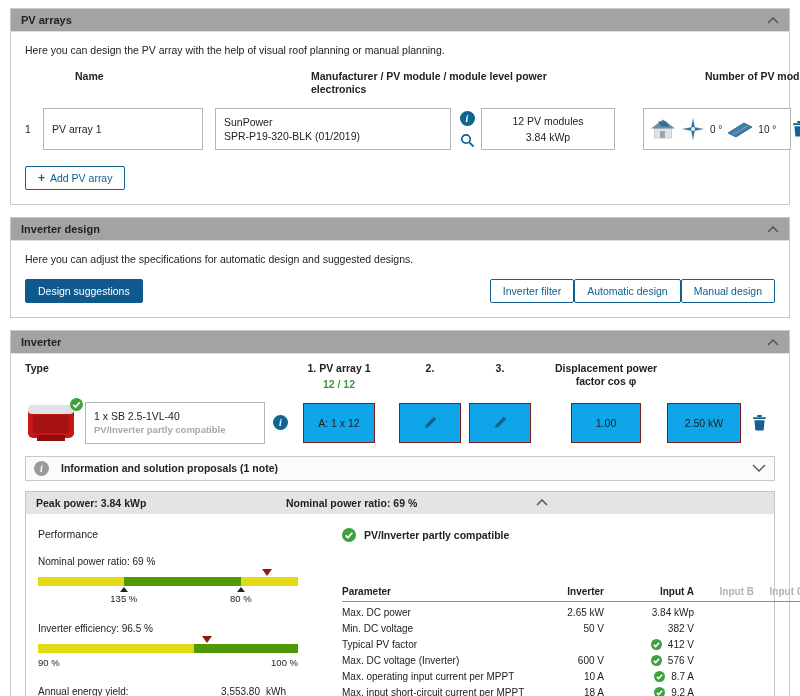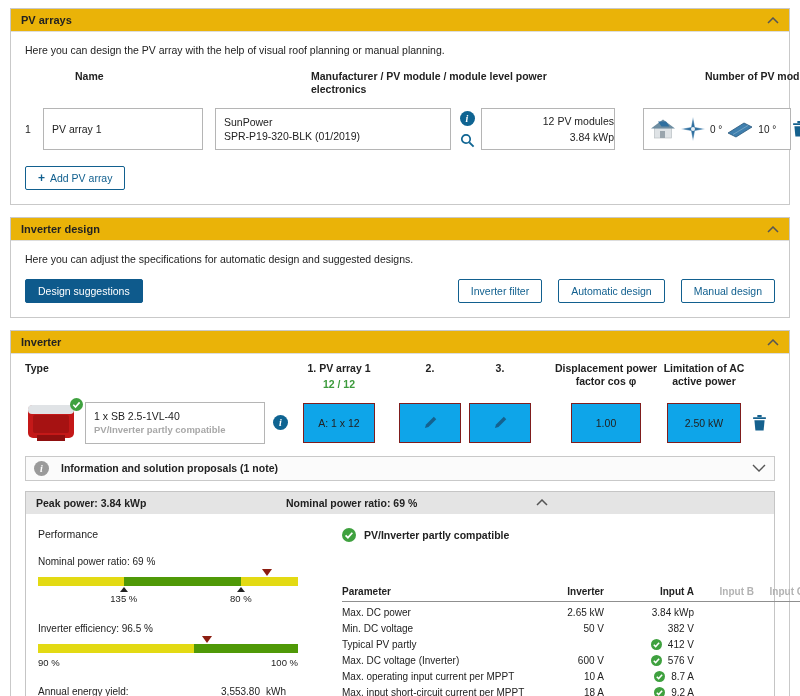--- a/index.html
+++ b/index.html
@@ -6,7 +6,7 @@
   body{width:800px;font-family:"Liberation Sans",sans-serif;color:#222;}
   .page{padding:8px 10px 4px;}
   .panel{border:1px solid #c9c9c9;background:#fff;margin-bottom:12px;}
-  .panel-header{background:#eab308;border-bottom:1px solid #ddd;padding:5px 10px;display:flex;align-items:center;justify-content:space-between;cursor:pointer;}
+  .panel-header{background:#a3a3a3;border-bottom:1px solid #ddd;padding:5px 10px;display:flex;align-items:center;justify-content:space-between;cursor:pointer;}
   .panel-title{font-size:11px;font-weight:bold;}
   .panel-body{padding:8px 14px 14px;}
   .desc{font-size:10.5px;margin:4px 0 14px;}

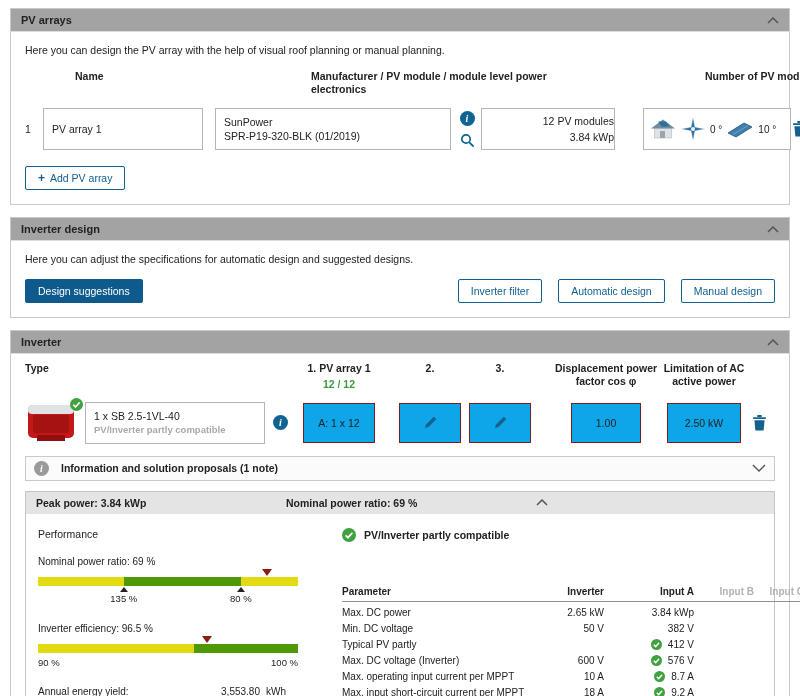--- a/index.html
+++ b/index.html
@@ -24,7 +24,7 @@
   .manuf-box{display:flex;flex-direction:column;justify-content:center;gap:2px;padding:2px 8px;cursor:pointer;}
   .manuf-line{line-height:1.2;}
   .icon-stack{display:flex;flex-direction:column;align-items:center;gap:7px;}
-  .mod-box{display:flex;flex-direction:column;align-items:flex-end;justify-content:center;gap:4px;cursor:pointer;}
+  .mod-box{display:flex;flex-direction:column;align-items:center;justify-content:center;gap:4px;cursor:pointer;}
   .orient-box{display:flex;align-items:center;gap:5px;padding:0 6px;cursor:pointer;}
   .deg{font-size:10px;}
   .icon-info{width:15px;height:15px;border-radius:50%;background:#0f6492;color:#fff;display:inline-flex;align-items:center;justify-content:center;font-size:10px;font-weight:bold;font-family:"Liberation Serif",serif;font-style:italic;cursor:pointer;flex:0 0 auto;}

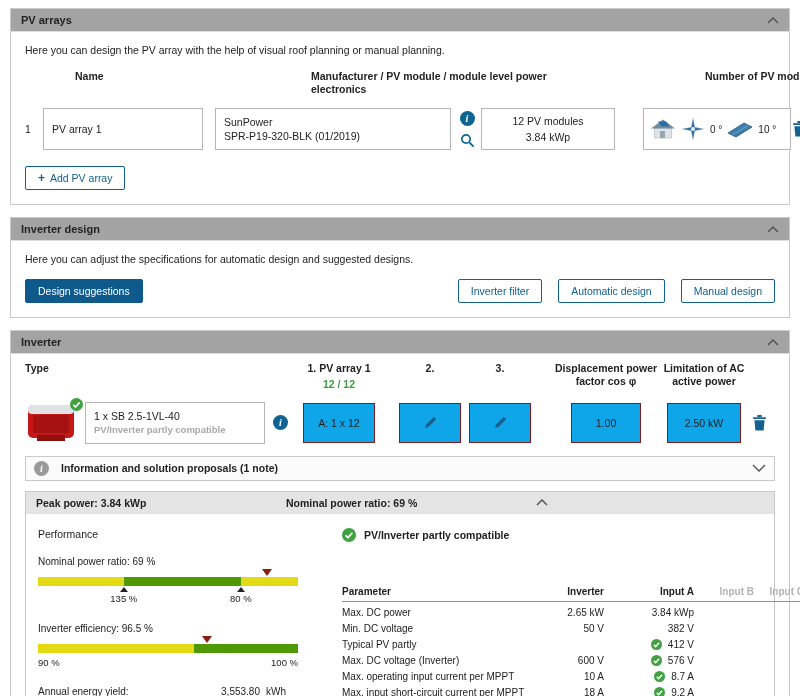--- a/index.html
+++ b/index.html
@@ -36,7 +36,7 @@
 
   
   .btn-row{display:flex;align-items:center;margin-top:4px;}
-  .btn-group-right{margin-left:auto;display:flex;gap:16px;}
+  .btn-group-right{margin-left:auto;display:flex;gap:0;}
 
   
   .inv-grid{display:grid;grid-template-columns:52px 8px 180px 8px 16px 14px 72px 24px 62px 8px 62px 40px 70px 26px 74px 1fr 24px;align-items:center;}

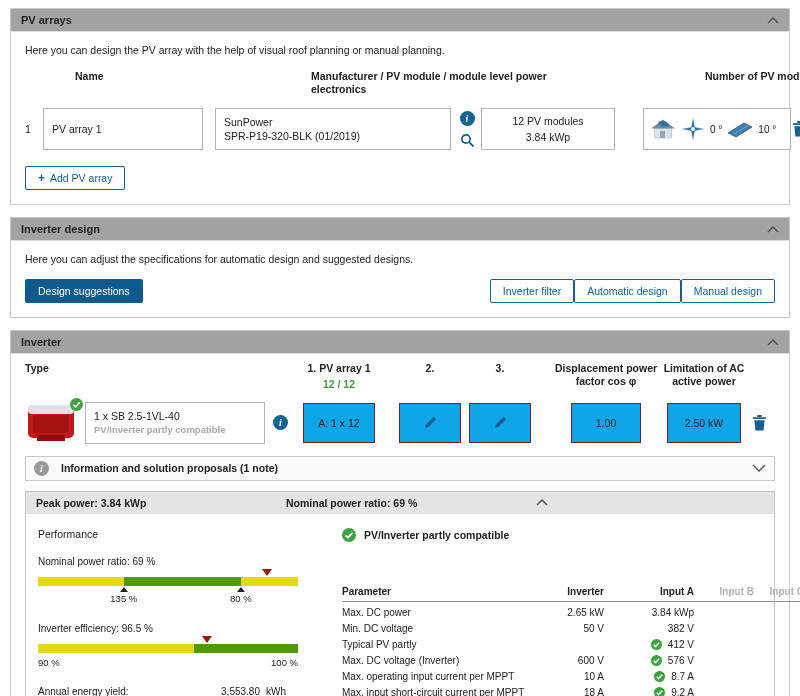--- a/index.html
+++ b/index.html
@@ -225,7 +225,6 @@
         <div class="hcell ih-2">2.</div>
         <div class="hcell ih-3">3.</div>
         <div class="hcell ih-cos">Displacement power factor cos φ</div>
-        <div class="hcell ih-ac">Limitation of AC active power</div>
       </div>
 
       <div class="inv-grid">

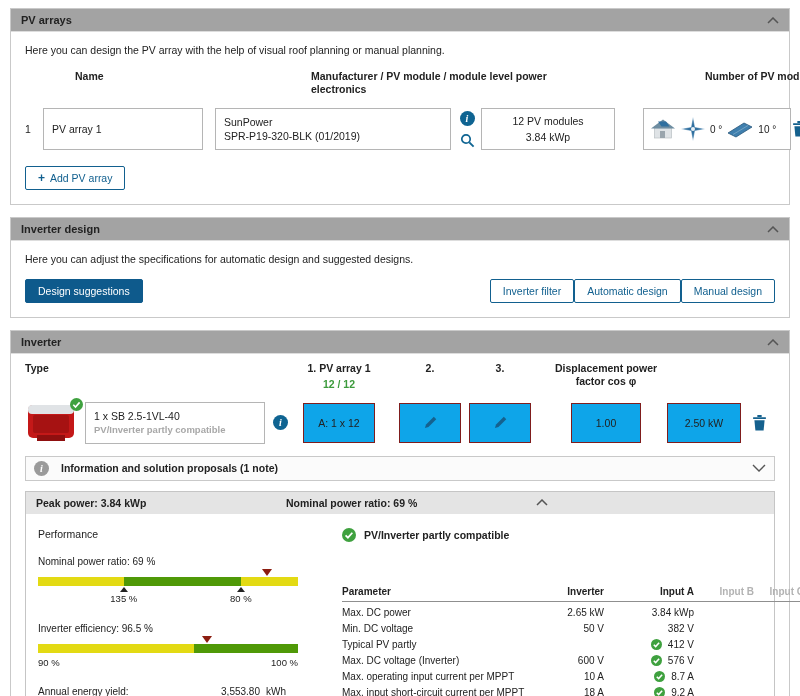--- a/index.html
+++ b/index.html
@@ -366,7 +366,7 @@
               <div></div>
                 <div></div>
 
-              <div class="ct-c">Typical PV partly</div>
+              <div class="ct-c">Typical PV factor</div>
               <div class="ct-r"></div>
               <div class="ct-a">
                 <span style="display:inline-flex;">

